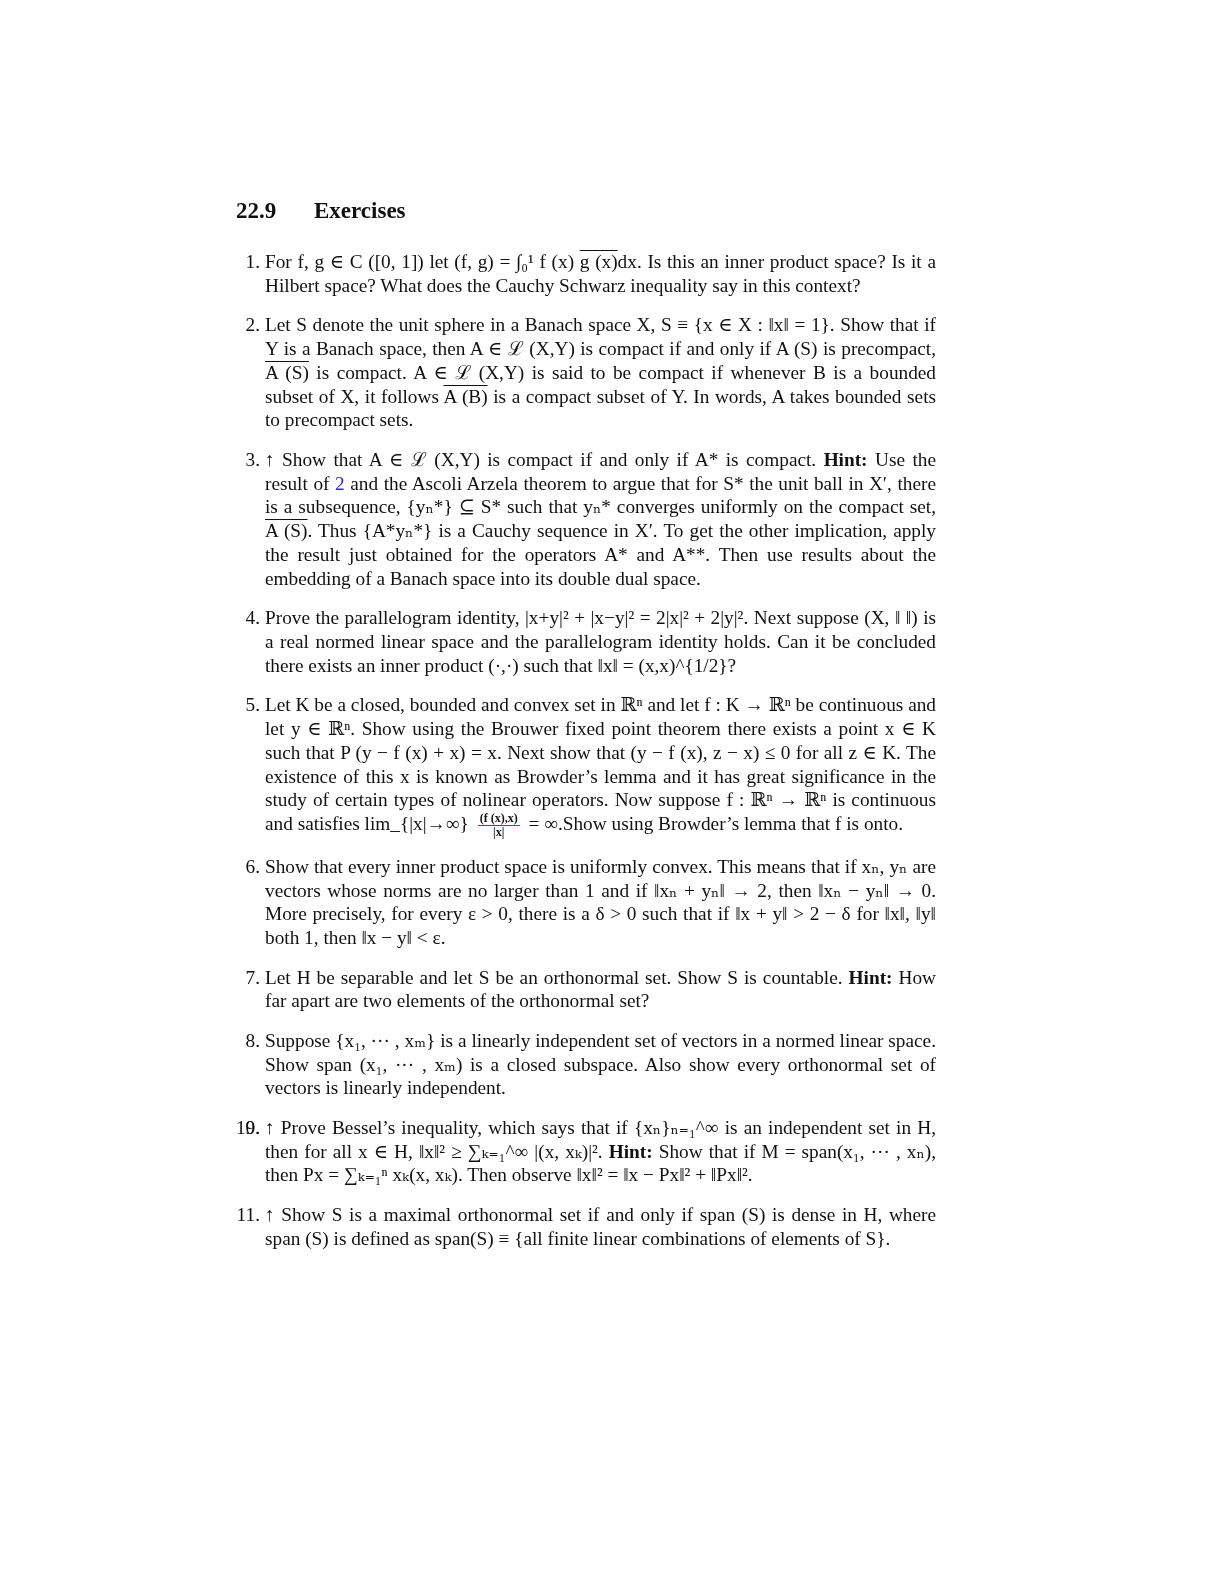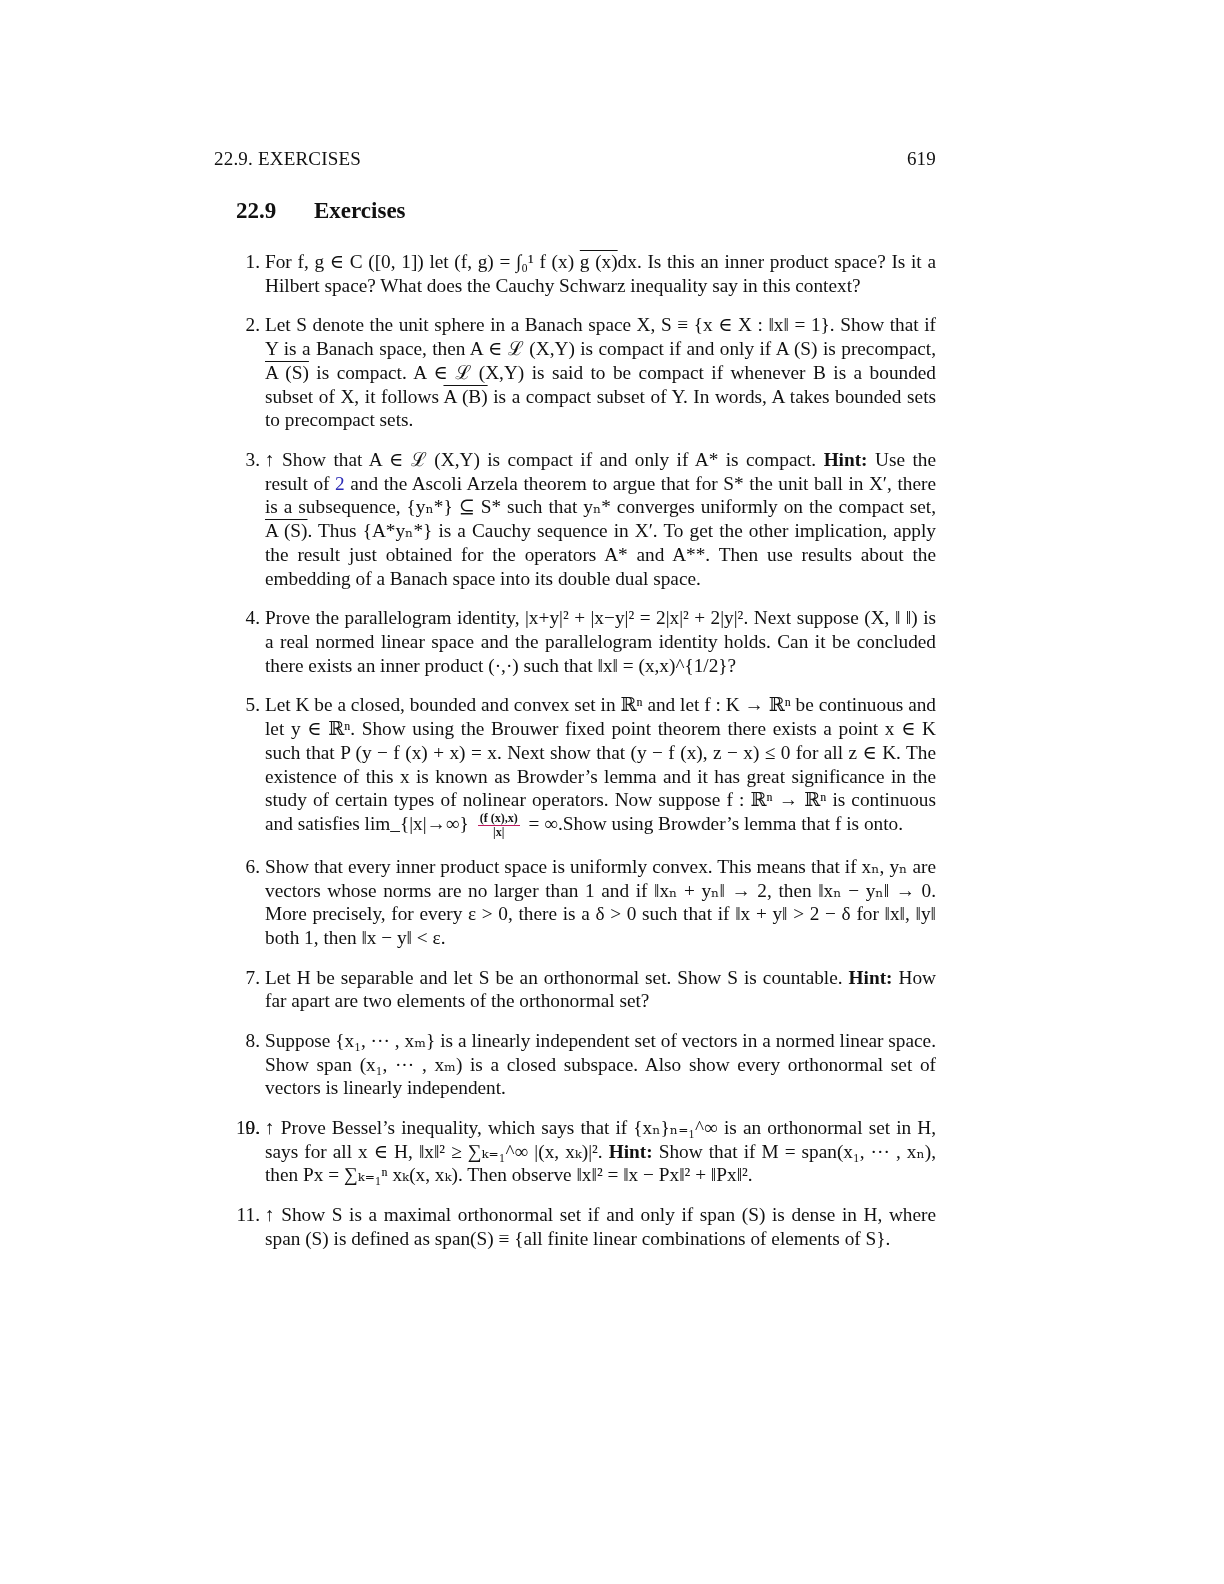--- a/index.html
+++ b/index.html
@@ -27,10 +27,6 @@
 
 <div class="page">
 
-  <div class="running-head">
-    <span>22.9. EXERCISES</span>
-    <span>619</span>
-  </div>
 
   <h1 class="section-title">
     <span class="num">22.9</span><span>Exercises</span>

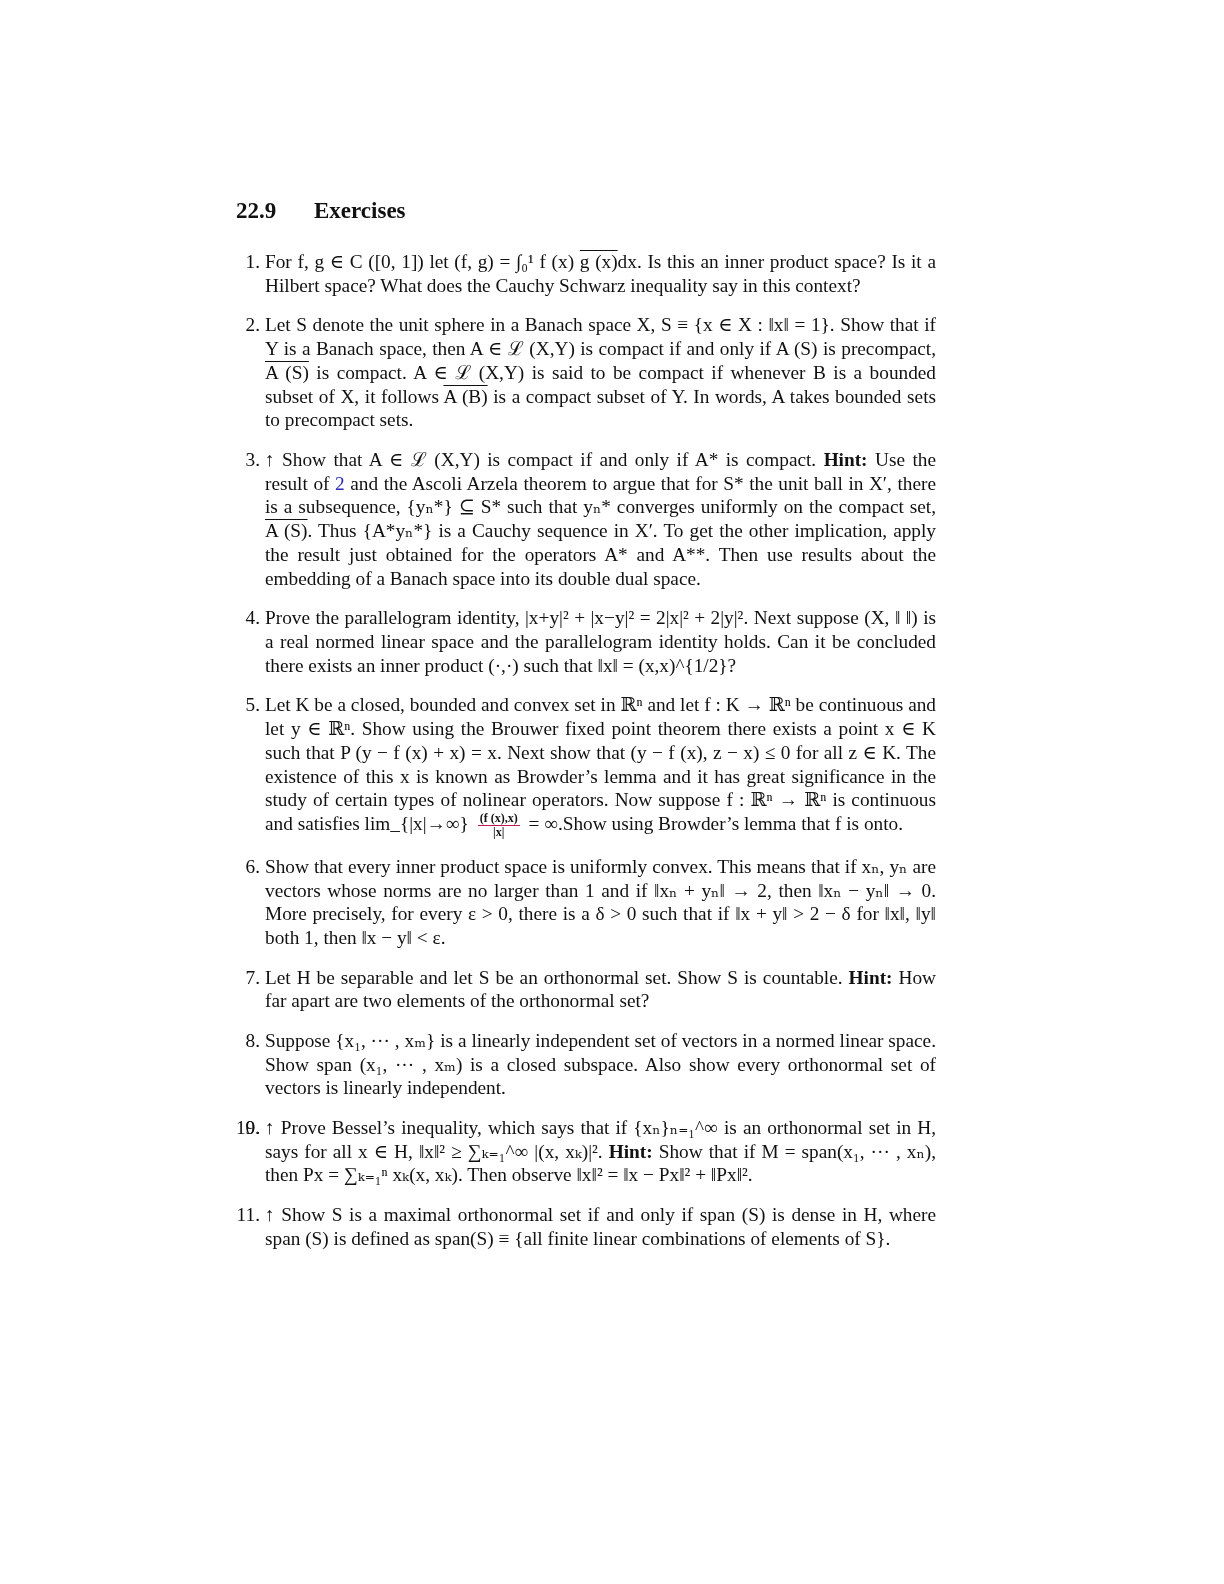--- a/index.html
+++ b/index.html
@@ -80,7 +80,7 @@
 
     <li class="ex two-digit">
       <span class="label">10.</span>
-      <span>↑ Prove Bessel’s inequality, which says that if {xₙ}ₙ₌₁^∞ is an orthonormal set in H, says for all x ∈ H, ‖x‖² ≥ ∑ₖ₌₁^∞ |(x, xₖ)|². </span><span class="b">Hint:</span><span> Show that if M = span(x₁, ··· , xₙ), then Px = ∑ₖ₌₁ⁿ xₖ(x, xₖ). Then observe ‖x‖² = ‖x − Px‖² + ‖Px‖².</span>
+      <span>↑ Prove Bessel’s inequality, which says that if {xₙ}ₙ₌₁^∞ is an independent set in H, then for all x ∈ H, ‖x‖² ≥ ∑ₖ₌₁^∞ |(x, xₖ)|². </span><span class="b">Hint:</span><span> Show that if M = span(x₁, ··· , xₙ), then Px = ∑ₖ₌₁ⁿ xₖ(x, xₖ). Then observe ‖x‖² = ‖x − Px‖² + ‖Px‖².</span>
     </li>
 
     <li class="ex two-digit">

